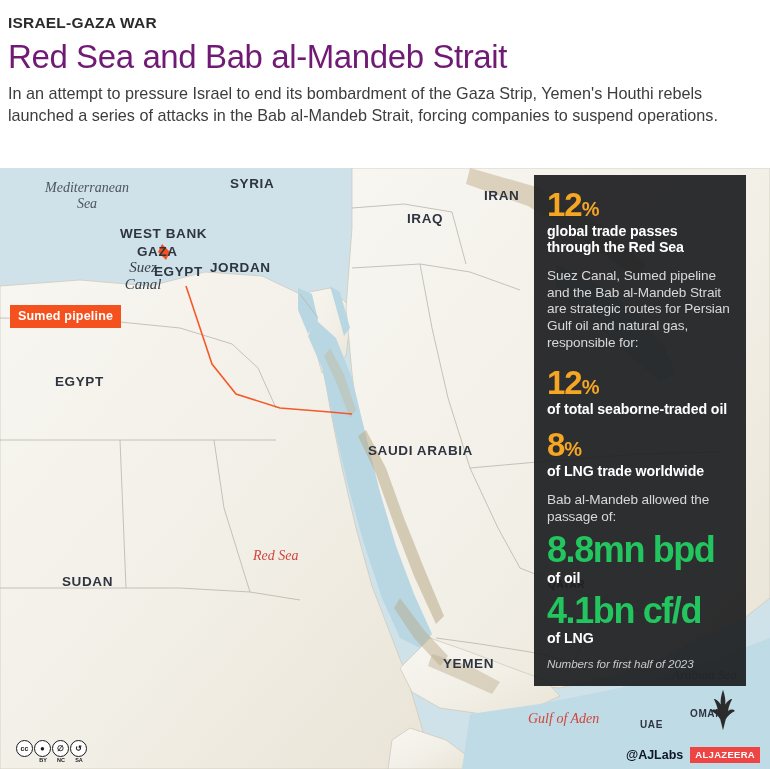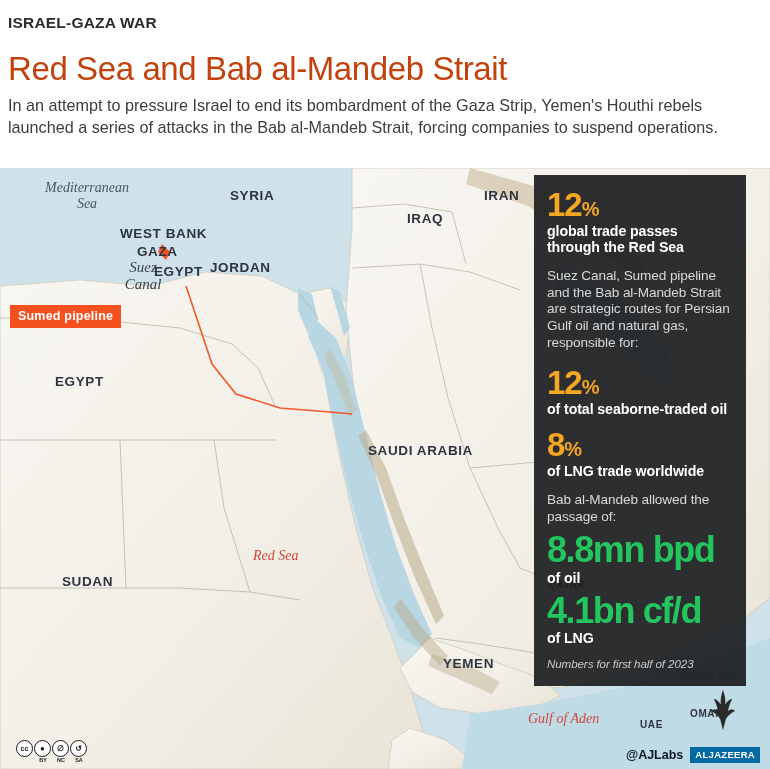--- a/index.html
+++ b/index.html
@@ -15,7 +15,7 @@
   
   #header { position:absolute; left:0; top:0; width:770px; height:127px; background:#fff; padding:14px 16px 0 8px; }
   #kicker { font-size:15.5px; font-weight:bold; letter-spacing:.2px; color:#2b2b2b; }
-  #title { font-size:33px; font-weight:400; color:#c2410c; letter-spacing:-.4px; margin-top:20px; line-height:1.05; }
+  #title { font-size:33px; font-weight:400; color:#701a75; letter-spacing:-.4px; margin-top:8px; line-height:1.05; }
   #standfirst { font-size:16.2px; color:#3d3d3d; line-height:1.38; margin-top:7px; max-width:742px; }
 
   

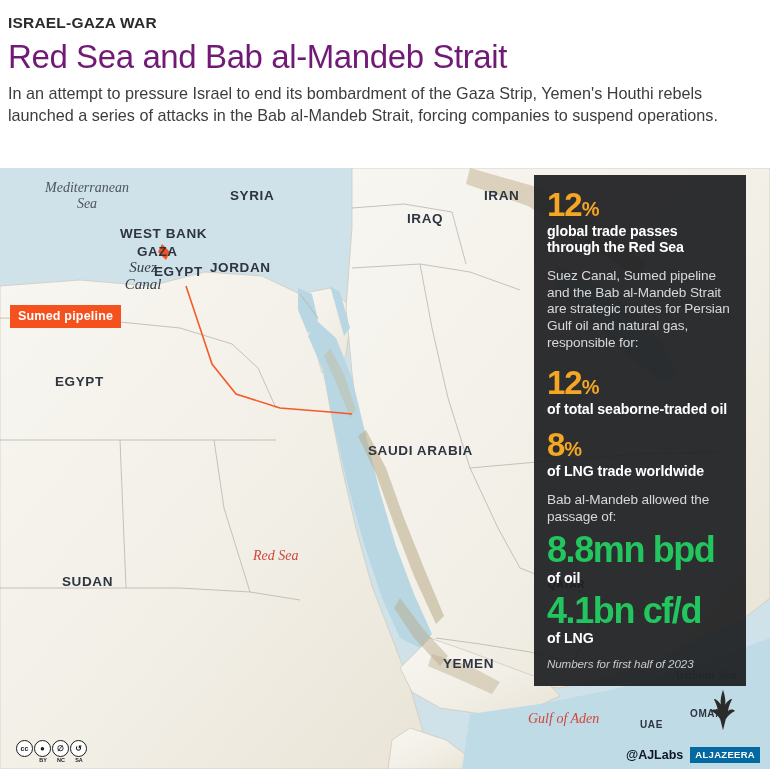--- a/index.html
+++ b/index.html
@@ -190,7 +190,7 @@
     <div class="sea-red" style="left:528px; top:543px; font-size:14px;">Gulf of Aden</div>
     <div class="sea-italic" style="left:672px; top:500px; font-size:13px; color:#6b7680;">Arabian Sea</div>
 
-    <div class="mlabel country" style="left:230px; top:20px;">SYRIA</div>
+    <div class="mlabel country" style="left:230px; top:8px;">SYRIA</div>
     <div class="mlabel country" style="left:375px; top:43px;padding-left:32px;">IRAQ</div>
     <div class="mlabel country" style="left:484px; top:20px;">IRAN</div>
     <div class="mlabel country" style="left:120px; top:58px;">WEST BANK</div>

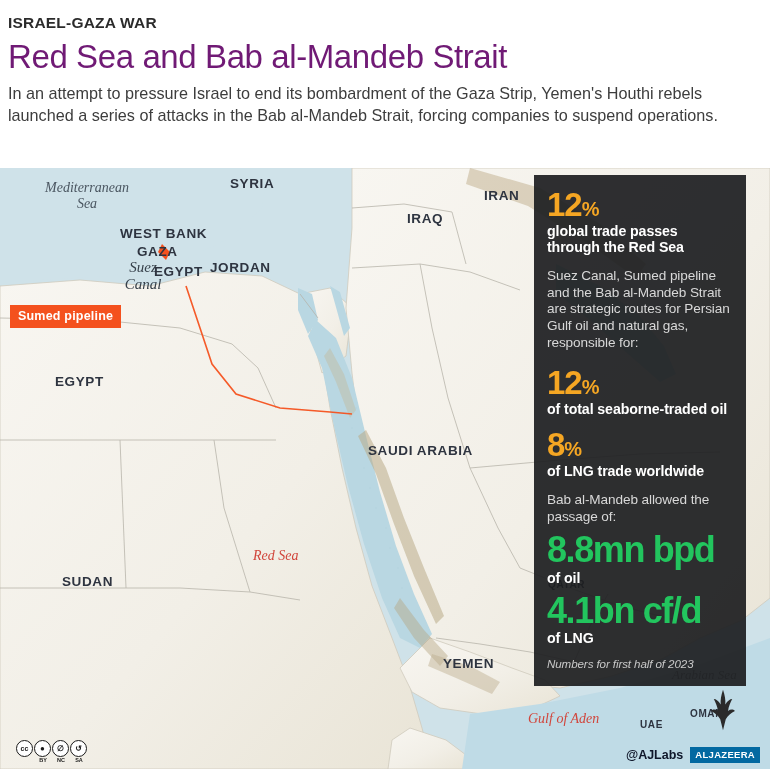--- a/index.html
+++ b/index.html
@@ -69,7 +69,7 @@
   #src2 { font-size:12.3px; font-weight:bold; color:#1d1d1d; margin-top:1px; }
   #brand { position:absolute; right:10px; bottom:6px; display:flex; align-items:center; gap:7px; }
   #ajlabs { font-size:12.5px; font-weight:bold; color:#0f172a; }
-  #ajlogo-box { background:#0369a1; color:#fff; font-size:9.5px; font-weight:bold; padding:2px 5px 3px 5px; letter-spacing:.3px; }
+  #ajlogo-box { background:#ef4444; color:#fff; font-size:9.5px; font-weight:bold; padding:2px 5px 3px 5px; letter-spacing:.3px; }
   #aj-mark { position:absolute; right:24px; bottom:36px; width:46px; height:46px; }
 </style>
 </head>

